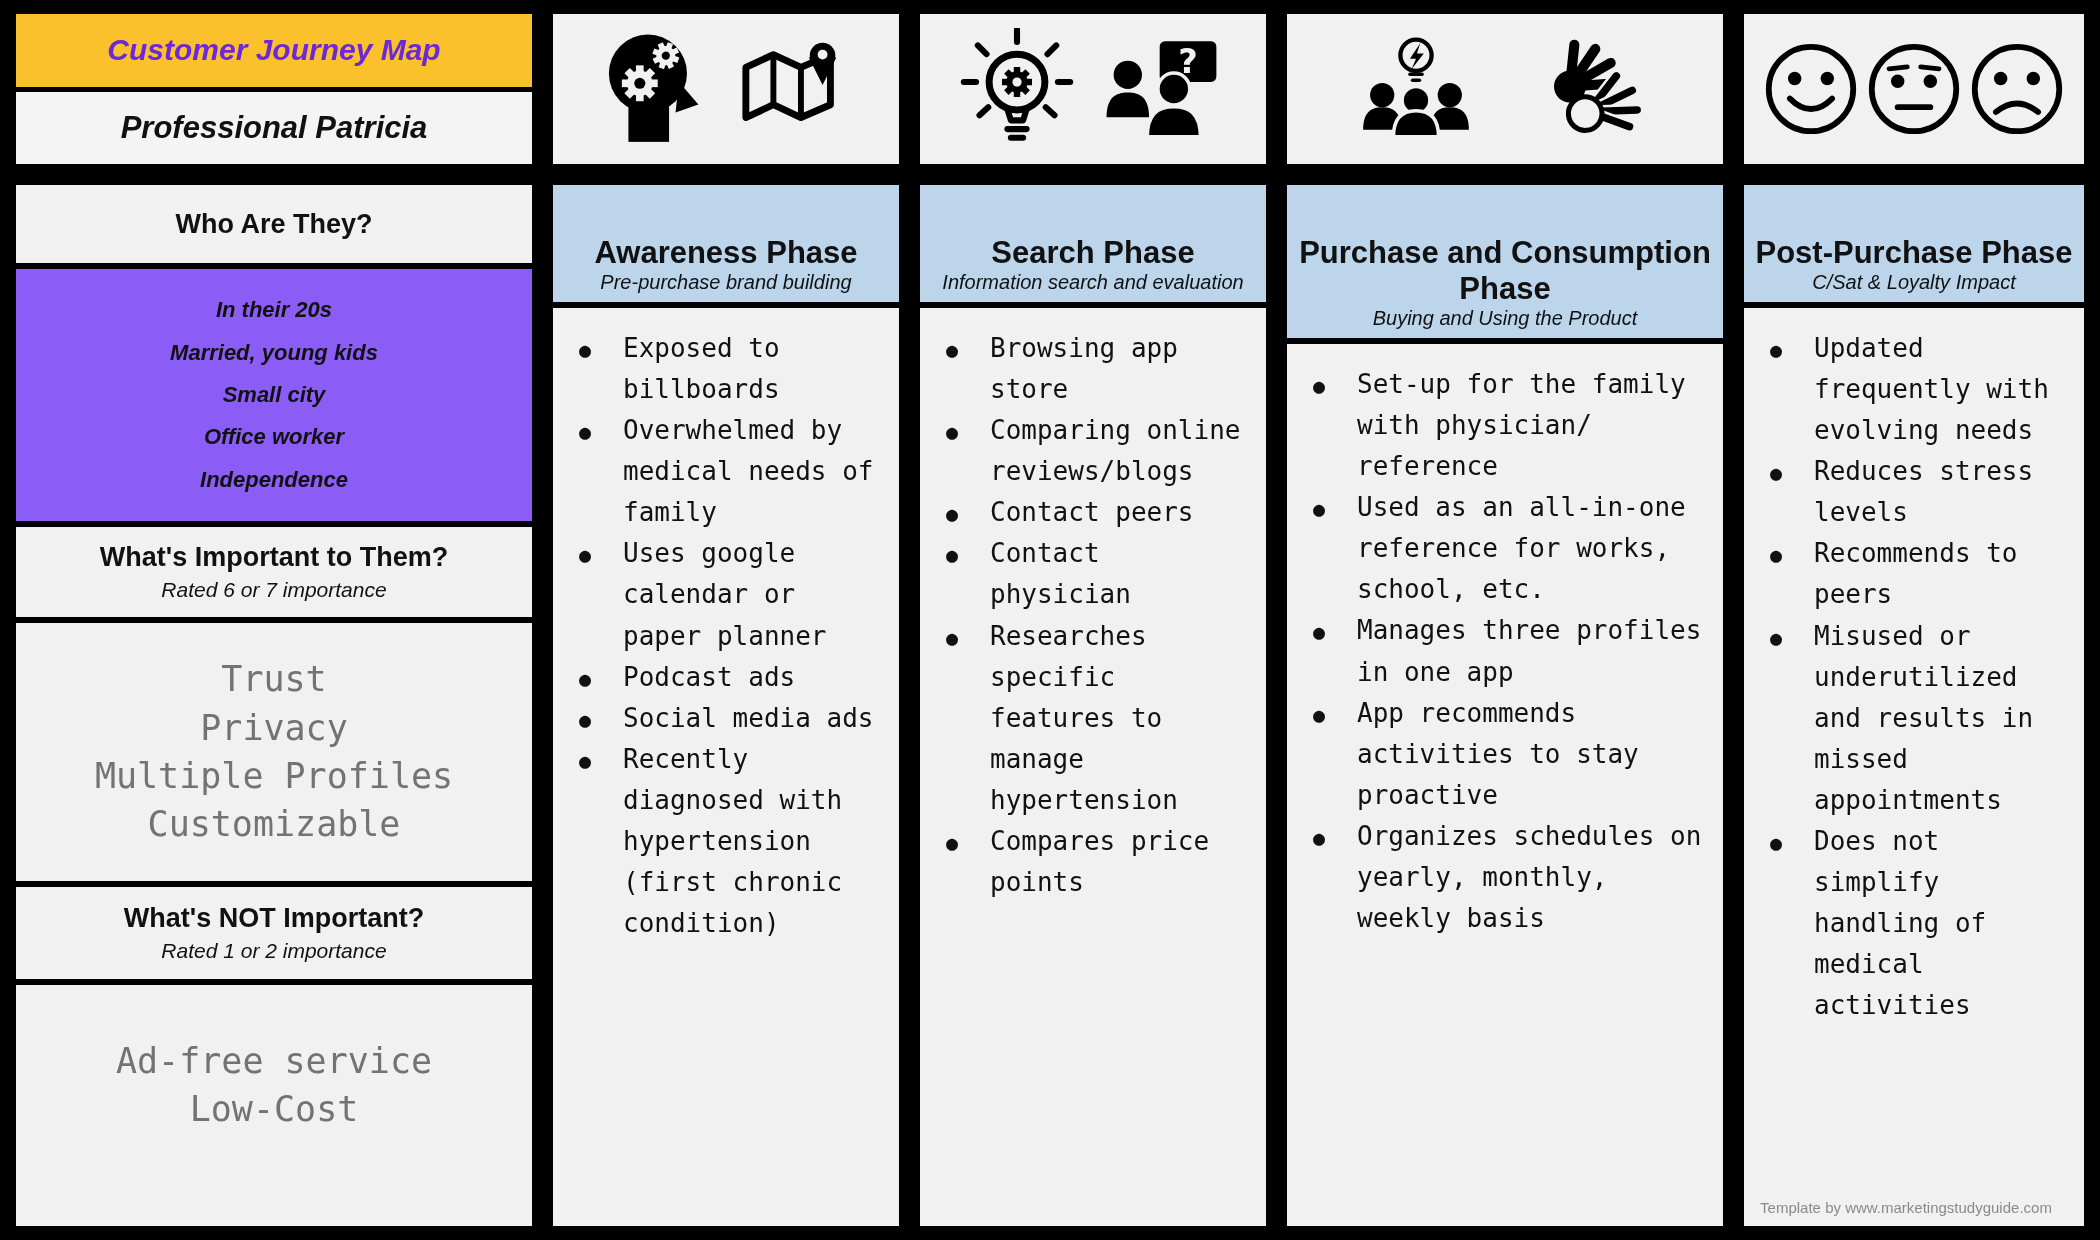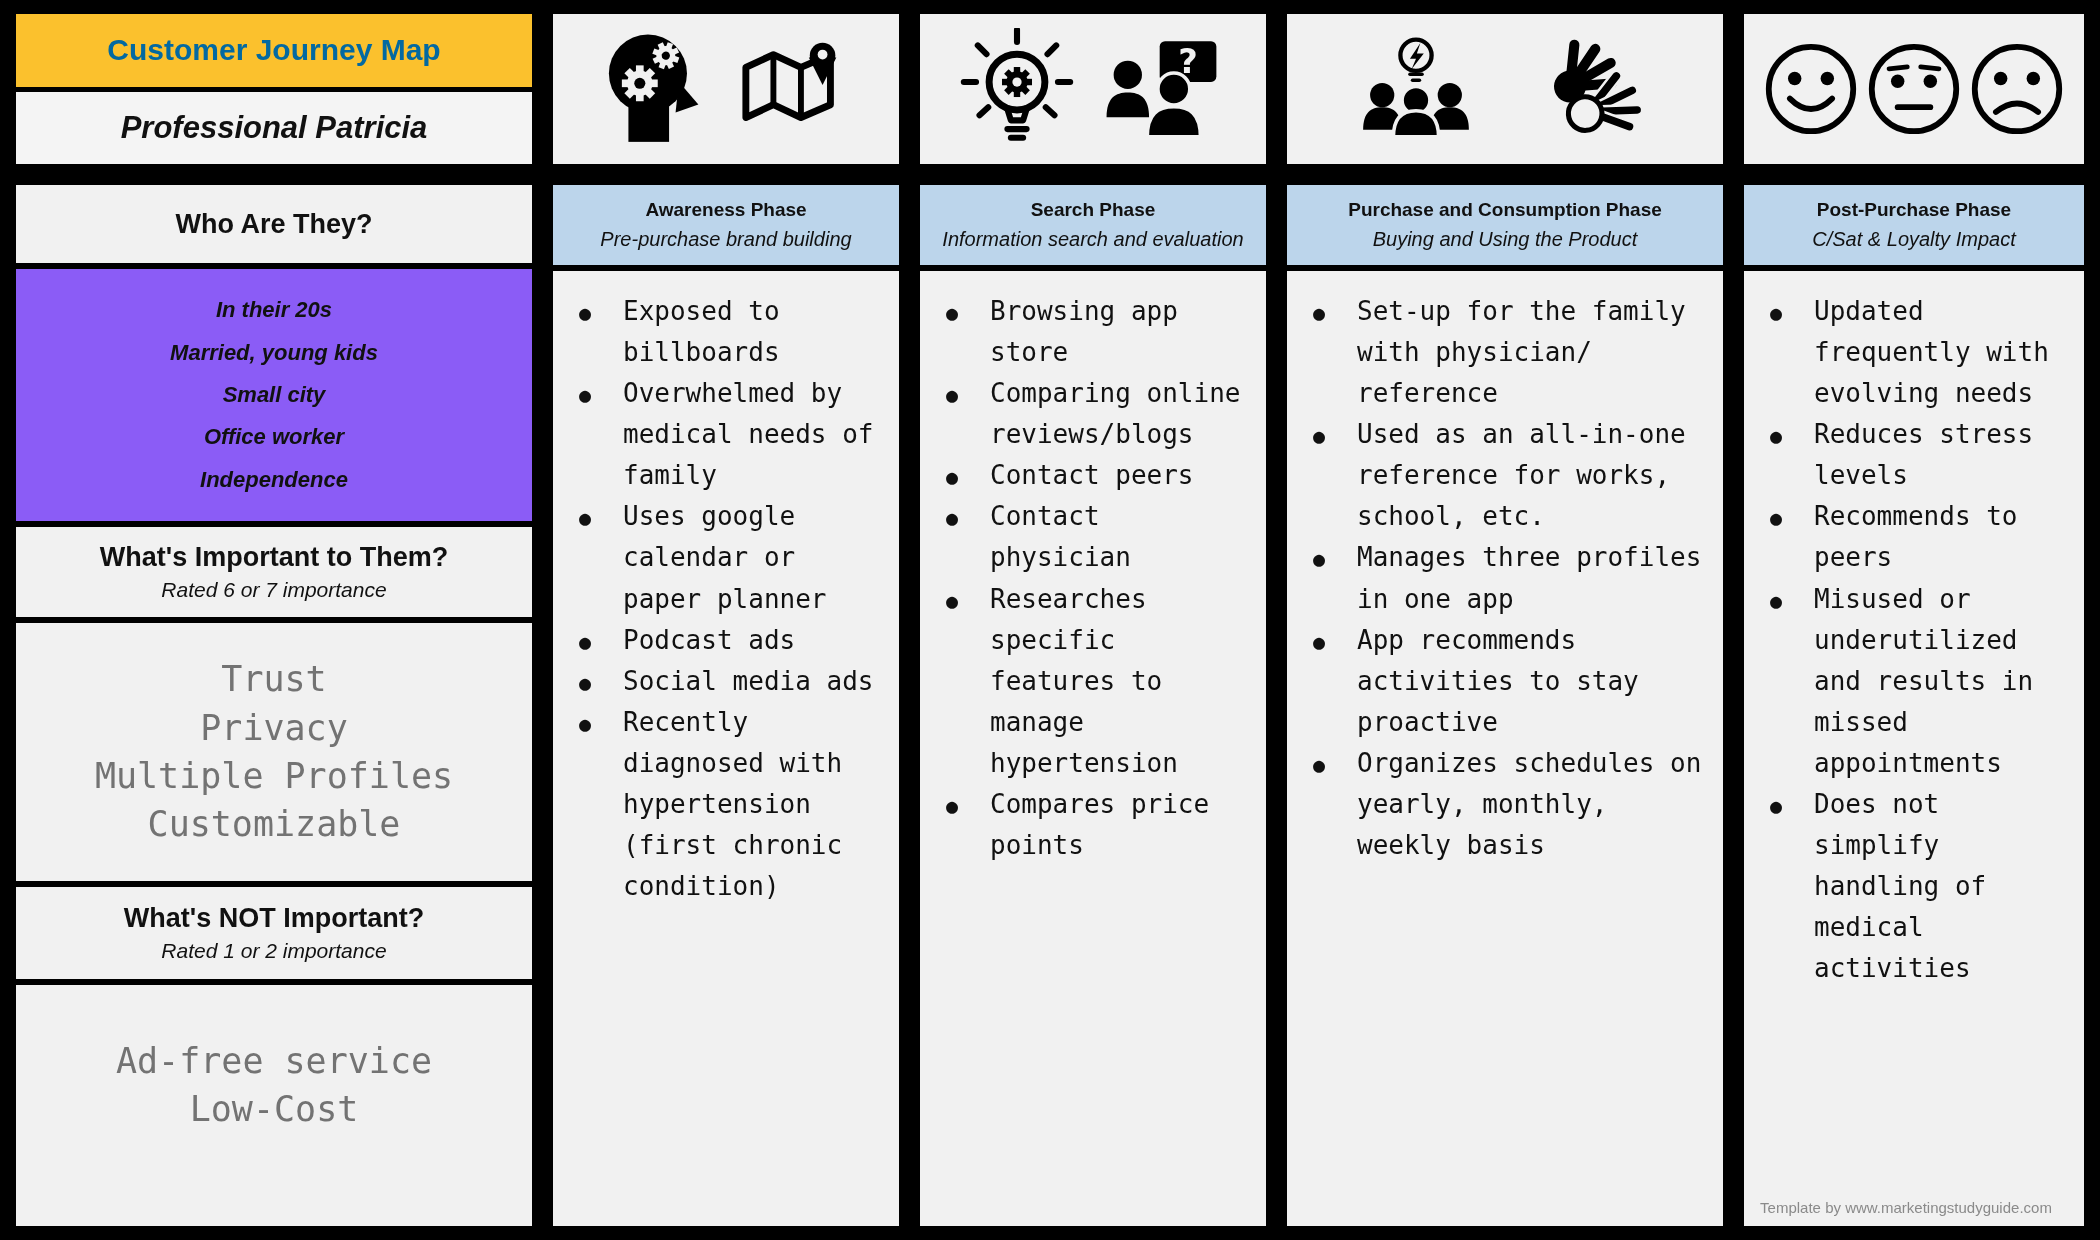--- a/index.html
+++ b/index.html
@@ -18,7 +18,7 @@
   .cell{background:#f1f1f1;}
   
   .title-cell{flex:1;background:#fbc12d;display:flex;align-items:center;justify-content:center;}
-  .title-cell span{font-weight:bold;font-size:30px;color:#0369a1;}
+  .title-cell span{font-weight:bold;font-size:30px;color:#6d28d9;font-style:italic;}
   .name-cell{flex:1;background:#f4f4f4;display:flex;align-items:center;justify-content:center;}
   .name-cell span{font-weight:bold;font-style:italic;font-size:31px;color:#111;}
   .sec{display:flex;flex-direction:column;align-items:center;justify-content:center;}

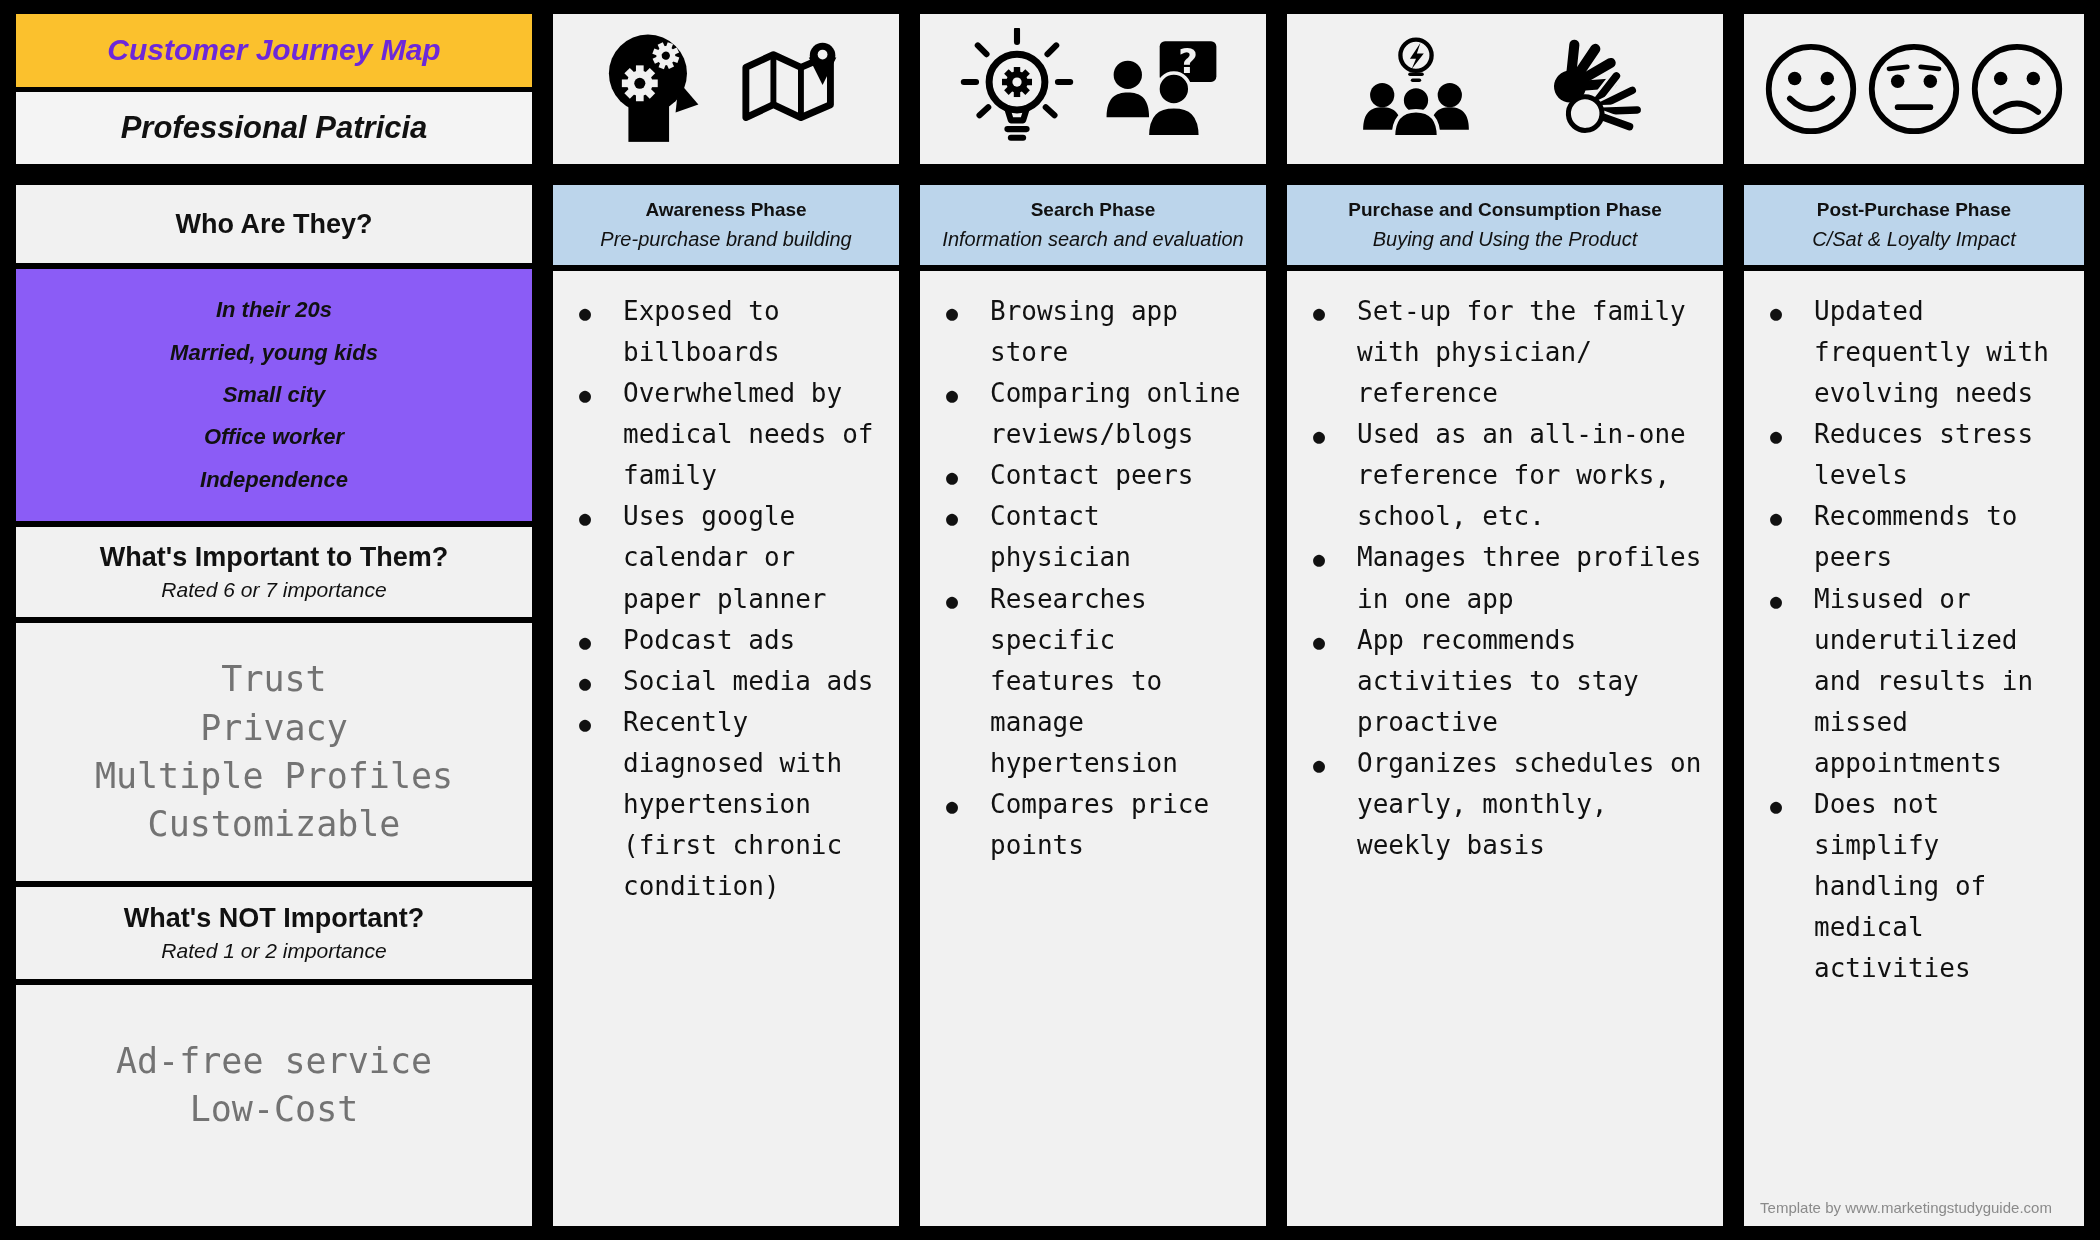--- a/index.html
+++ b/index.html
@@ -36,7 +36,7 @@
   
   .icons-cell{height:150px;display:flex;align-items:center;justify-content:space-evenly;padding:0 12px;}
   .phase-header{flex:0 0 80px;background:#bcd5eb;display:flex;flex-direction:column;align-items:center;justify-content:space-evenly;padding:8px 4px;text-align:center;}
-  .phase-header .t{font-weight:bold;font-size:19px;color:#111;}
+  .phase-header .t{font-weight:bold;font-size:31px;color:#111;margin-top:42px;}
   .phase-header .s{font-style:italic;font-size:20px;color:#111;}
   .phase-body{flex:1;display:flex;flex-direction:column;padding:20px 12px 8px 0;min-height:0;}
   .phase-body ul{list-style:none;margin:0;padding:0 0 0 70px;flex:1;}

